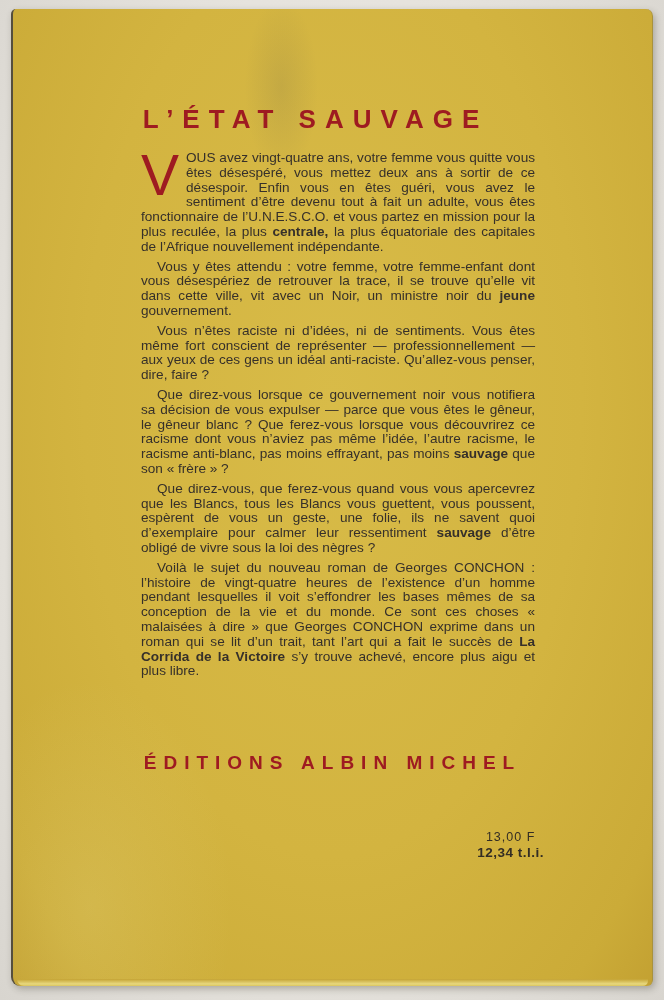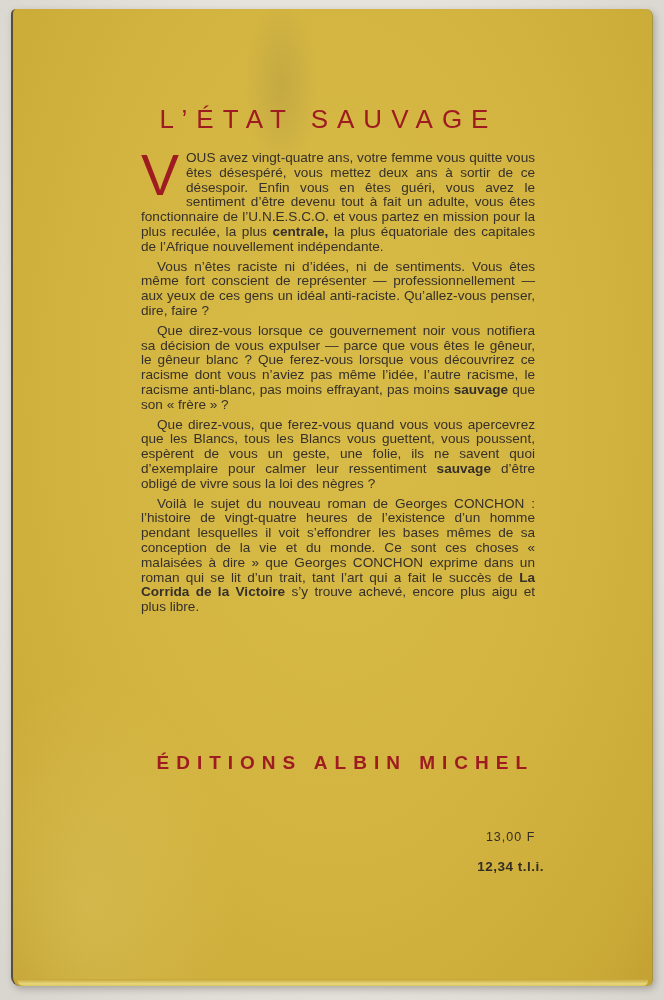--- a/index.html
+++ b/index.html
@@ -25,8 +25,8 @@
     border-radius:0 0 6px 8px;
   }
   .page-title{
-    position:absolute;top:95px;left:114px;width:403px;text-align:center;
-    font-size:26px;letter-spacing:9px;font-weight:400;color:#9e1b21;white-space:nowrap;
+    position:absolute;top:95px;left:101px;width:403px;text-align:center;
+    font-size:26px;letter-spacing:9px;font-weight:700;color:#9e1b21;white-space:nowrap;
   }
   .blurb{
     position:absolute;top:142px;left:128px;width:394px;

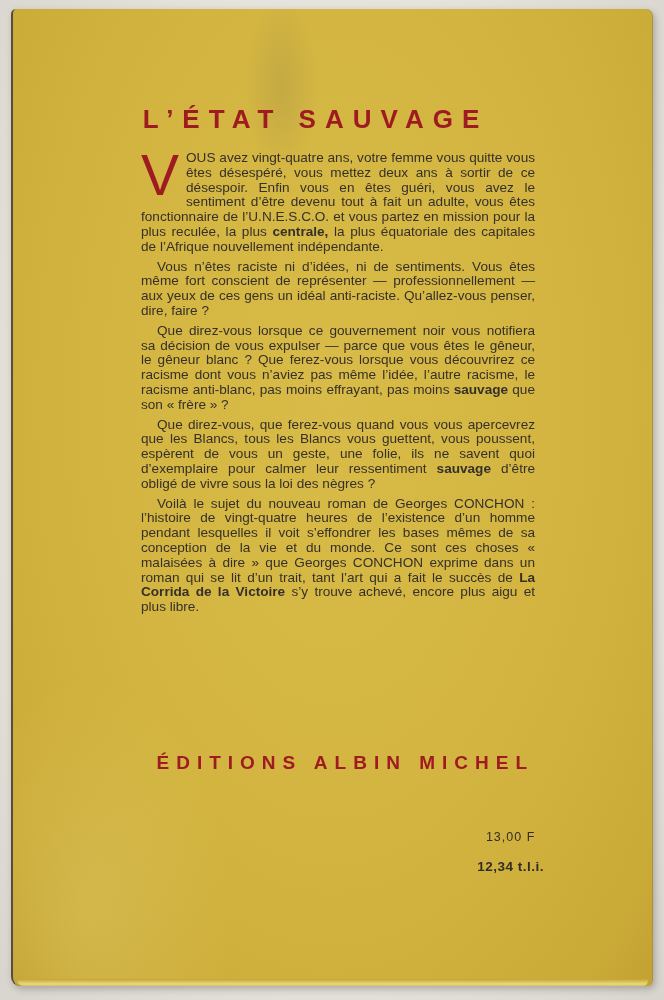--- a/index.html
+++ b/index.html
@@ -69,6 +69,7 @@
 
     <div class="blurb">
         <p class="para first"><span class="dropcap">V</span><span>OUS avez vingt-quatre ans, votre femme vous quitte vous êtes désespéré, vous mettez deux ans à sortir de ce désespoir. Enfin vous en êtes guéri, vous avez le sentiment d’être devenu tout à fait un adulte, vous êtes fonctionnaire de l’U.N.E.S.C.O. et vous partez en mission pour la plus reculée, la plus </span><span class="b">centrale,</span><span> la plus équatoriale des capitales de l’Afrique nouvellement indépendante.</span></p>
+        <p class="para"><span>Vous y êtes attendu : votre femme, votre femme-enfant dont vous désespériez de retrouver la trace, il se trouve qu’elle vit dans cette ville, vit avec un Noir, un ministre noir du </span><span class="b">jeune</span><span> gouvernement.</span></p>
         <p class="para"><span>Vous n’êtes raciste ni d’idées, ni de sentiments. Vous êtes même fort conscient de représenter — professionnellement — aux yeux de ces gens un idéal anti-raciste. Qu’allez-vous penser, dire, faire ?</span></p>
         <p class="para"><span>Que direz-vous lorsque ce gouvernement noir vous notifiera sa décision de vous expulser — parce que vous êtes le gêneur, le gêneur blanc ? Que ferez-vous lorsque vous découvrirez ce racisme dont vous n’aviez pas même l’idée, l’autre racisme, le racisme anti-blanc, pas moins effrayant, pas moins </span><span class="b">sauvage</span><span> que son « frère » ?</span></p>
         <p class="para"><span>Que direz-vous, que ferez-vous quand vous vous apercevrez que les Blancs, tous les Blancs vous guettent, vous poussent, espèrent de vous un geste, une folie, ils ne savent quoi d’exemplaire pour calmer leur ressentiment </span><span class="b">sauvage</span><span> d’être obligé de vivre sous la loi des nègres ?</span></p>

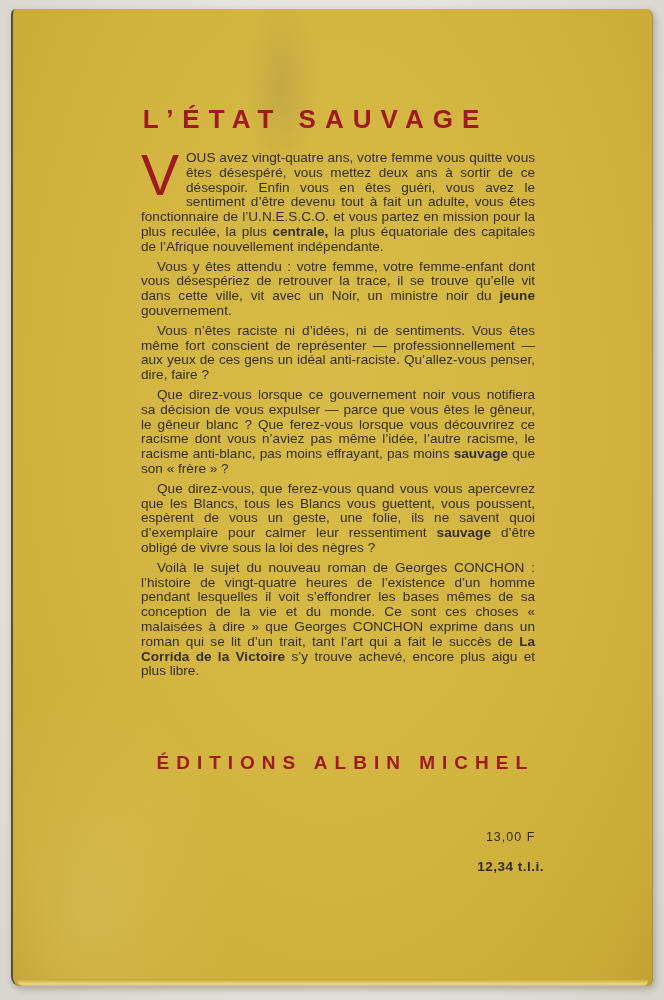--- a/index.html
+++ b/index.html
@@ -41,7 +41,7 @@
   }
   .b{font-weight:700;}
   .publisher{
-    position:absolute;top:743px;left:118px;width:403px;text-align:right;
+    position:absolute;top:743px;left:118px;width:403px;text-align:center;
     font-size:19px;letter-spacing:7px;font-weight:700;color:#9e1b21;white-space:nowrap;
   }
   .imprint{

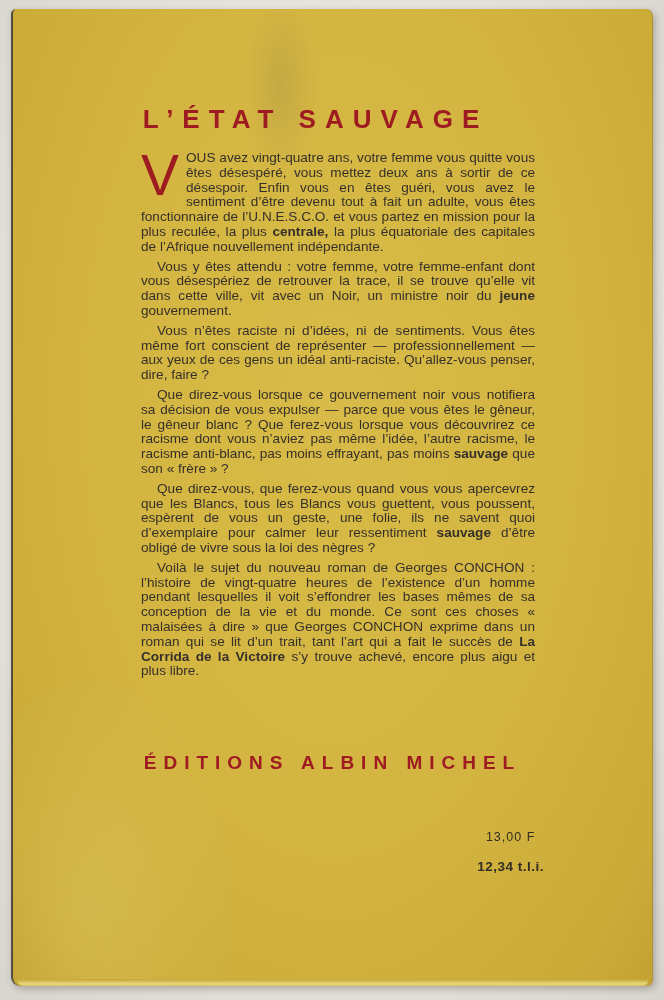--- a/index.html
+++ b/index.html
@@ -52,7 +52,7 @@
     position:absolute;top:821px;right:108px;text-align:center;color:#332d24;z-index:1;
   }
   .price-main{font-size:12.5px;letter-spacing:1px;}
-  .price-tax{font-size:13.5px;font-weight:700;margin-top:15px;letter-spacing:.5px;}
+  .price-tax{font-size:13.5px;font-weight:700;margin-top:1px;letter-spacing:.5px;}
   .watermark{
     position:absolute;left:292px;top:823px;z-index:5;
     font-size:39px;color:#2b62e6;white-space:nowrap;letter-spacing:0;

